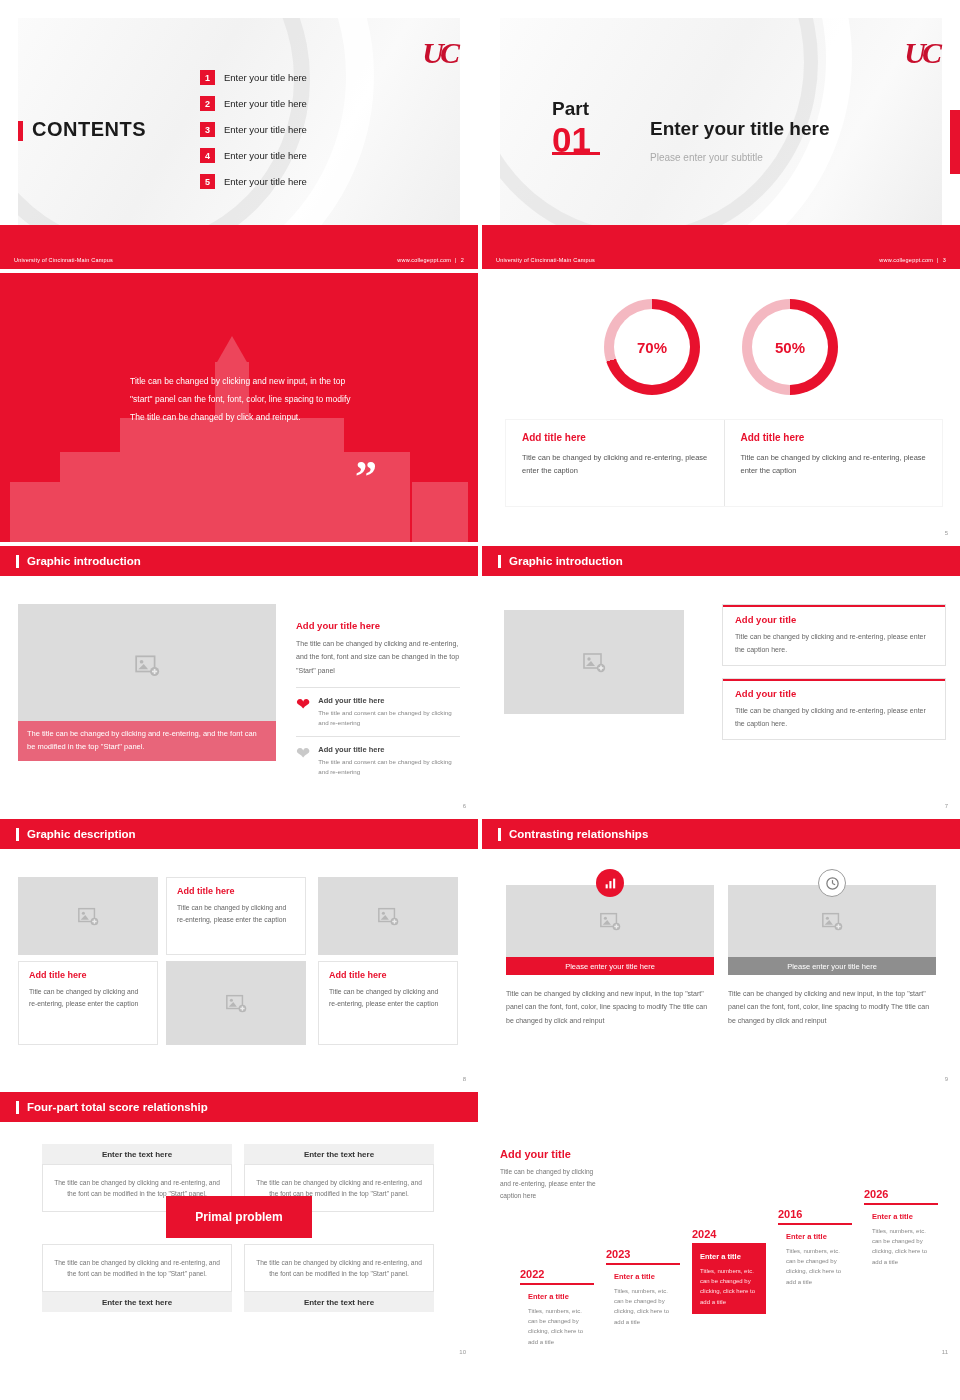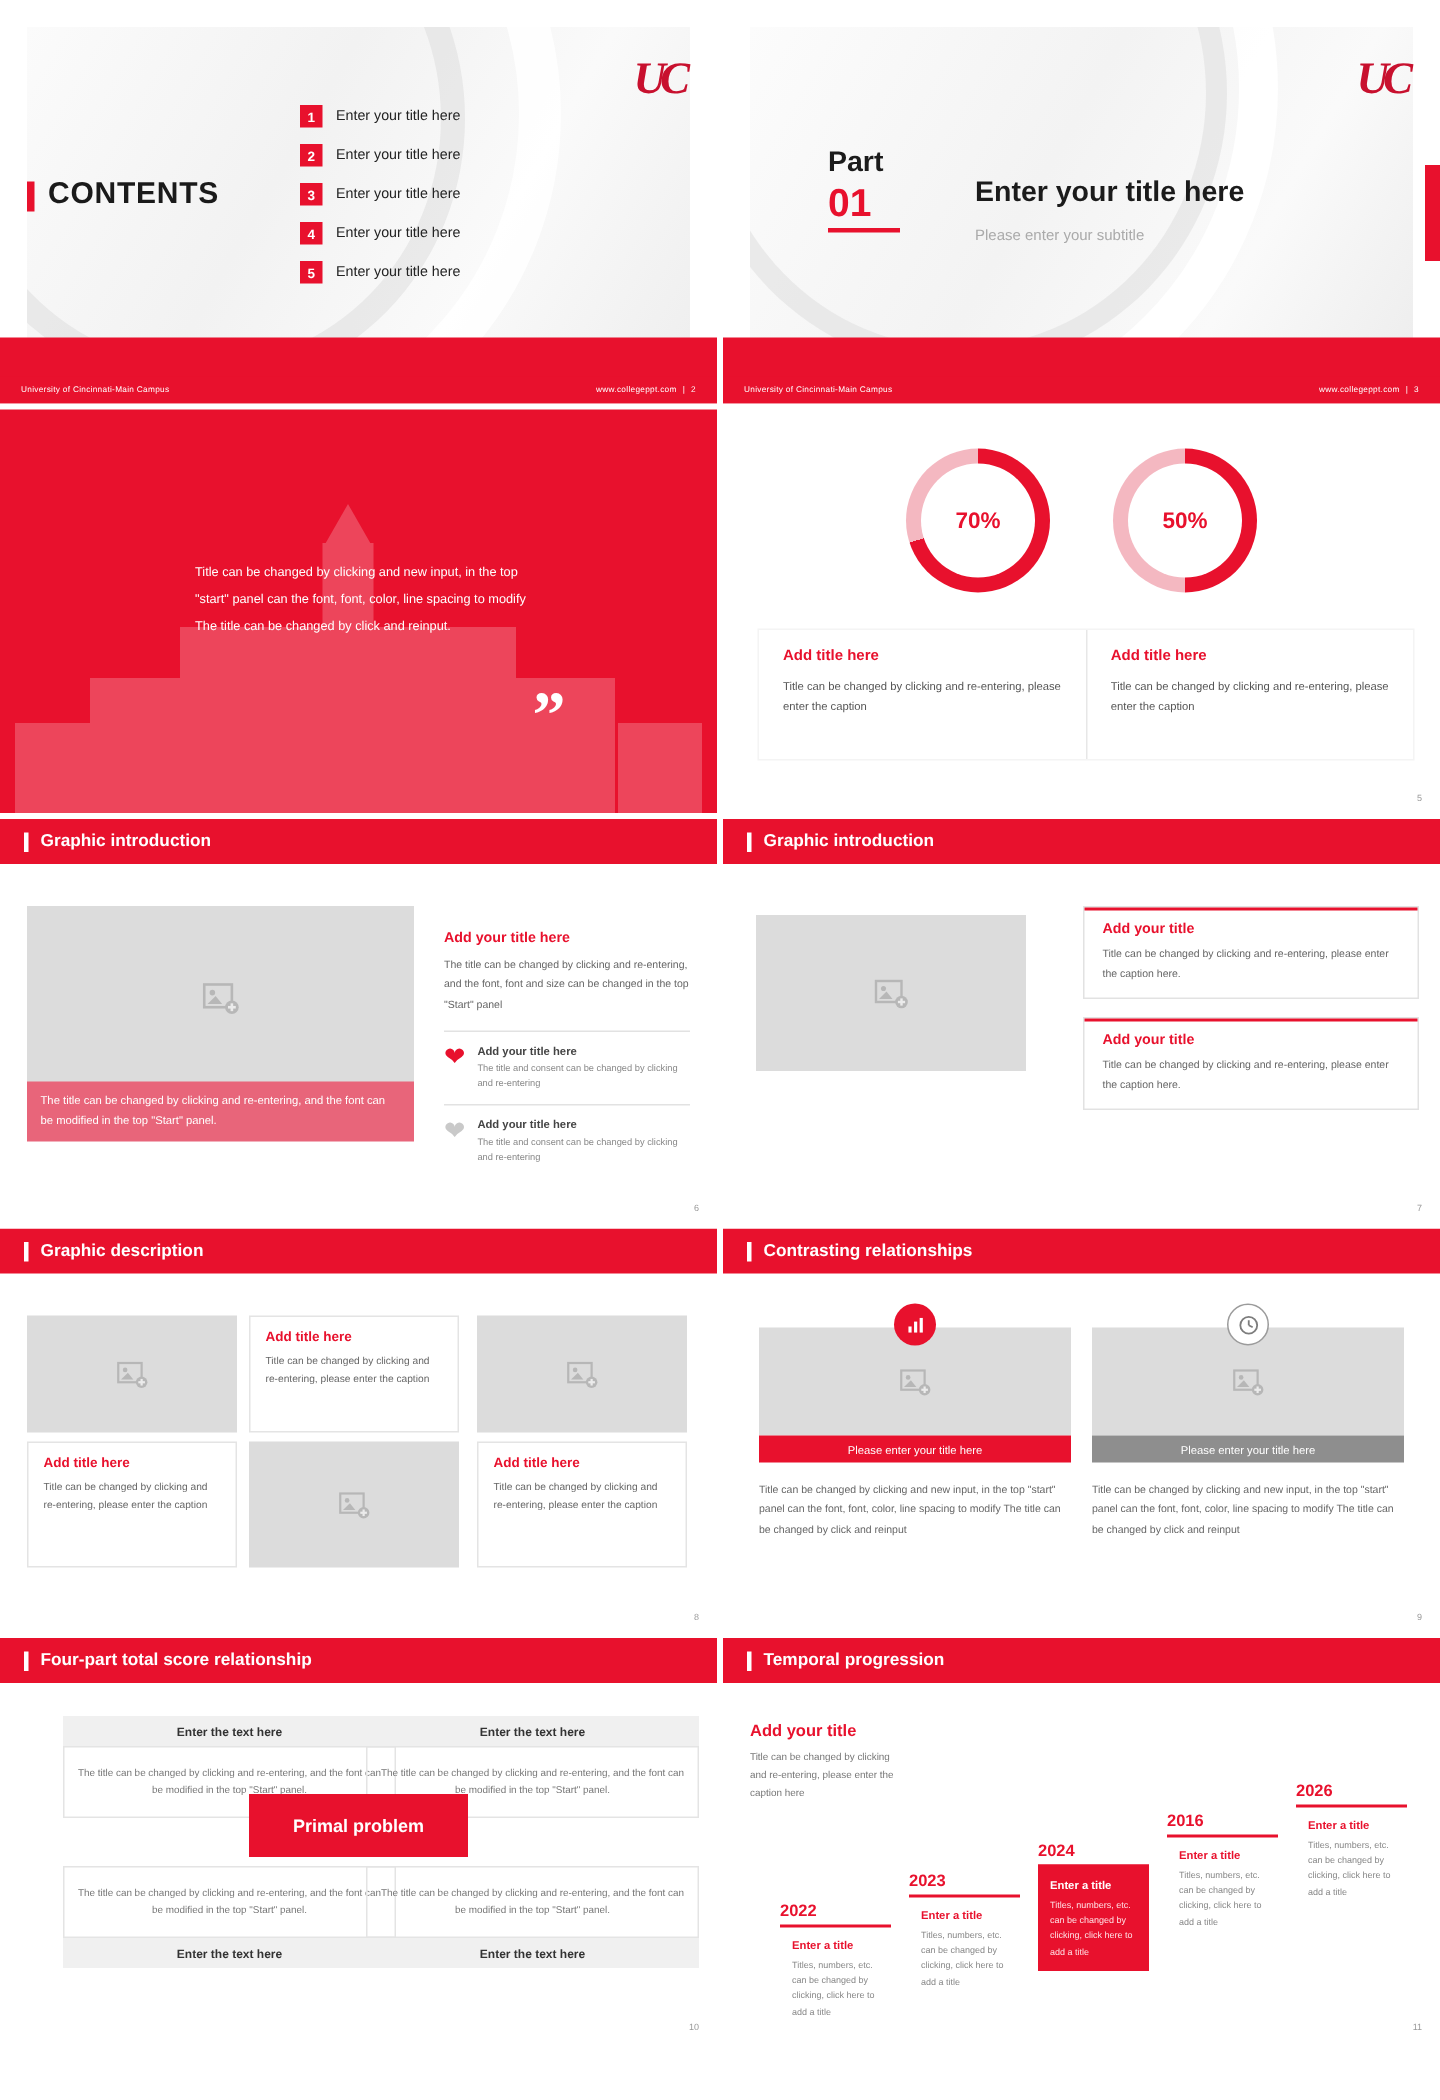--- a/index.html
+++ b/index.html
@@ -82,7 +82,7 @@
     border-radius:50%; border:14px solid rgba(222,222,222,0.55);
   }
   .part-word{ position:absolute; left:70px; top:98px; font-size:19px; font-weight:bold; color:#1b1b1b;}
-  .part-num{ position:absolute; left:70px; top:120px; font-size:26px; font-weight:bold; color:#e8112d;}
+  .part-num{ position:absolute; left:70px; top:120px; font-size:35px; font-weight:bold; color:#e8112d;}
   .part-underline{ position:absolute; left:70px; top:152px; width:48px; height:3px; background:#e8112d;}
   .part-title{ position:absolute; left:168px; top:118px; font-size:19px; font-weight:bold; color:#1b1b1b;}
   .part-sub{ position:absolute; left:168px; top:152px; font-size:10px; color:#aaa;}

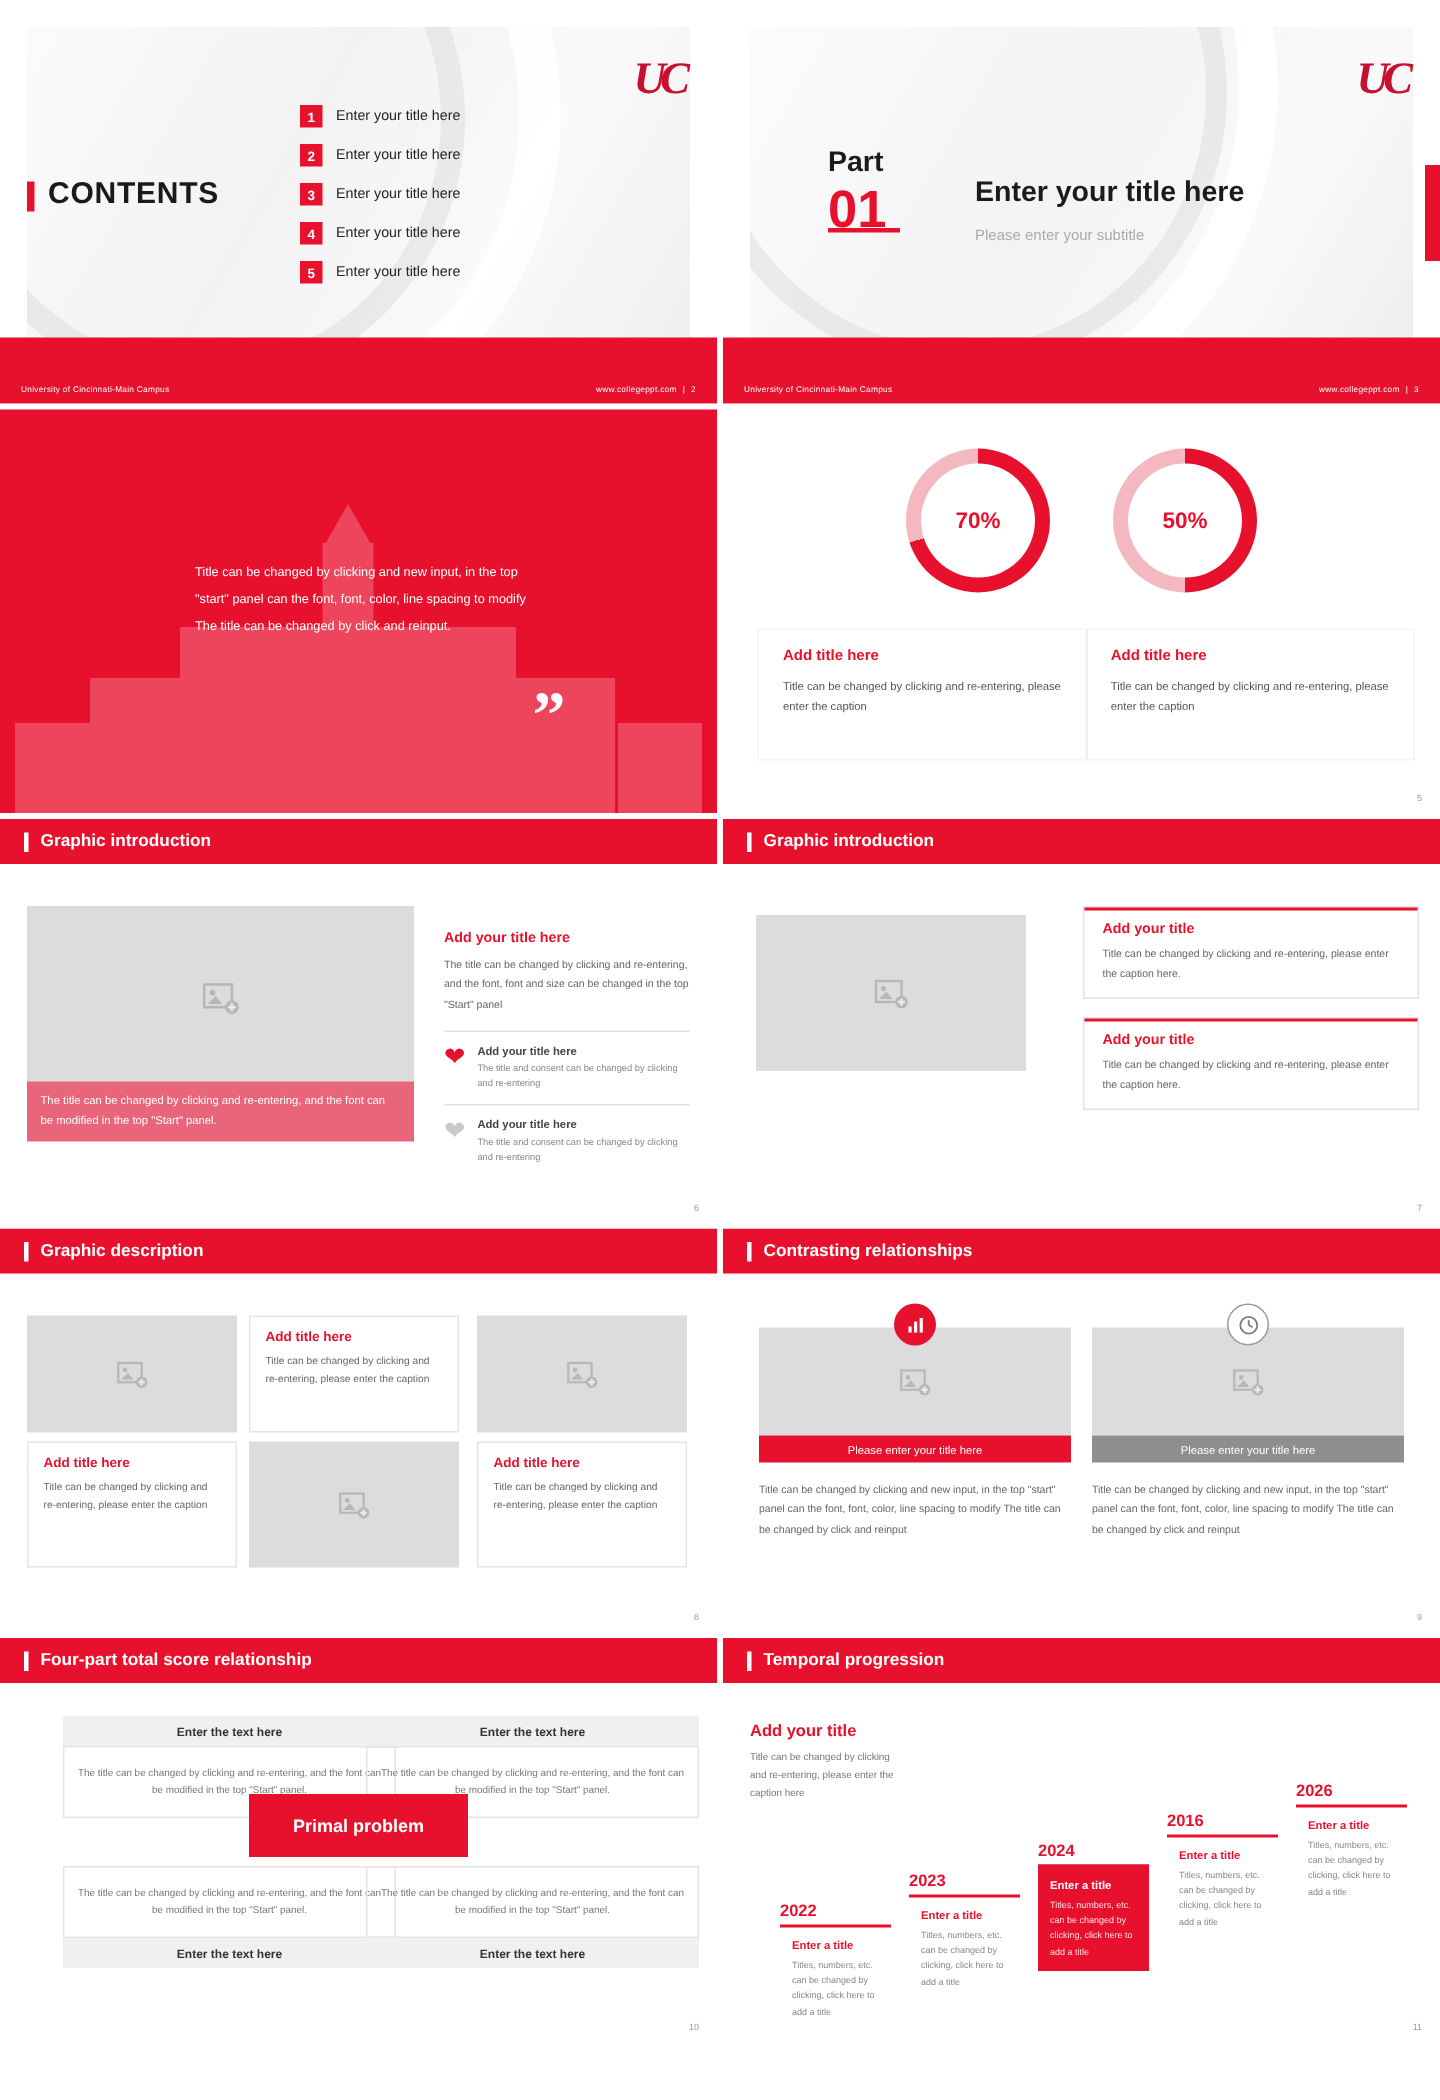--- a/index.html
+++ b/index.html
@@ -493,10 +493,6 @@
   </div>
 
   <div class="slide">
-    <div class="hdr">
-      <span class="tick"></span>
-      <span>Temporal progression</span>
-    </div>
     <div class="t11-title">Add your title</div>
     <div class="t11-desc">Title can be changed by clicking and re-entering, please enter the caption here</div>
 

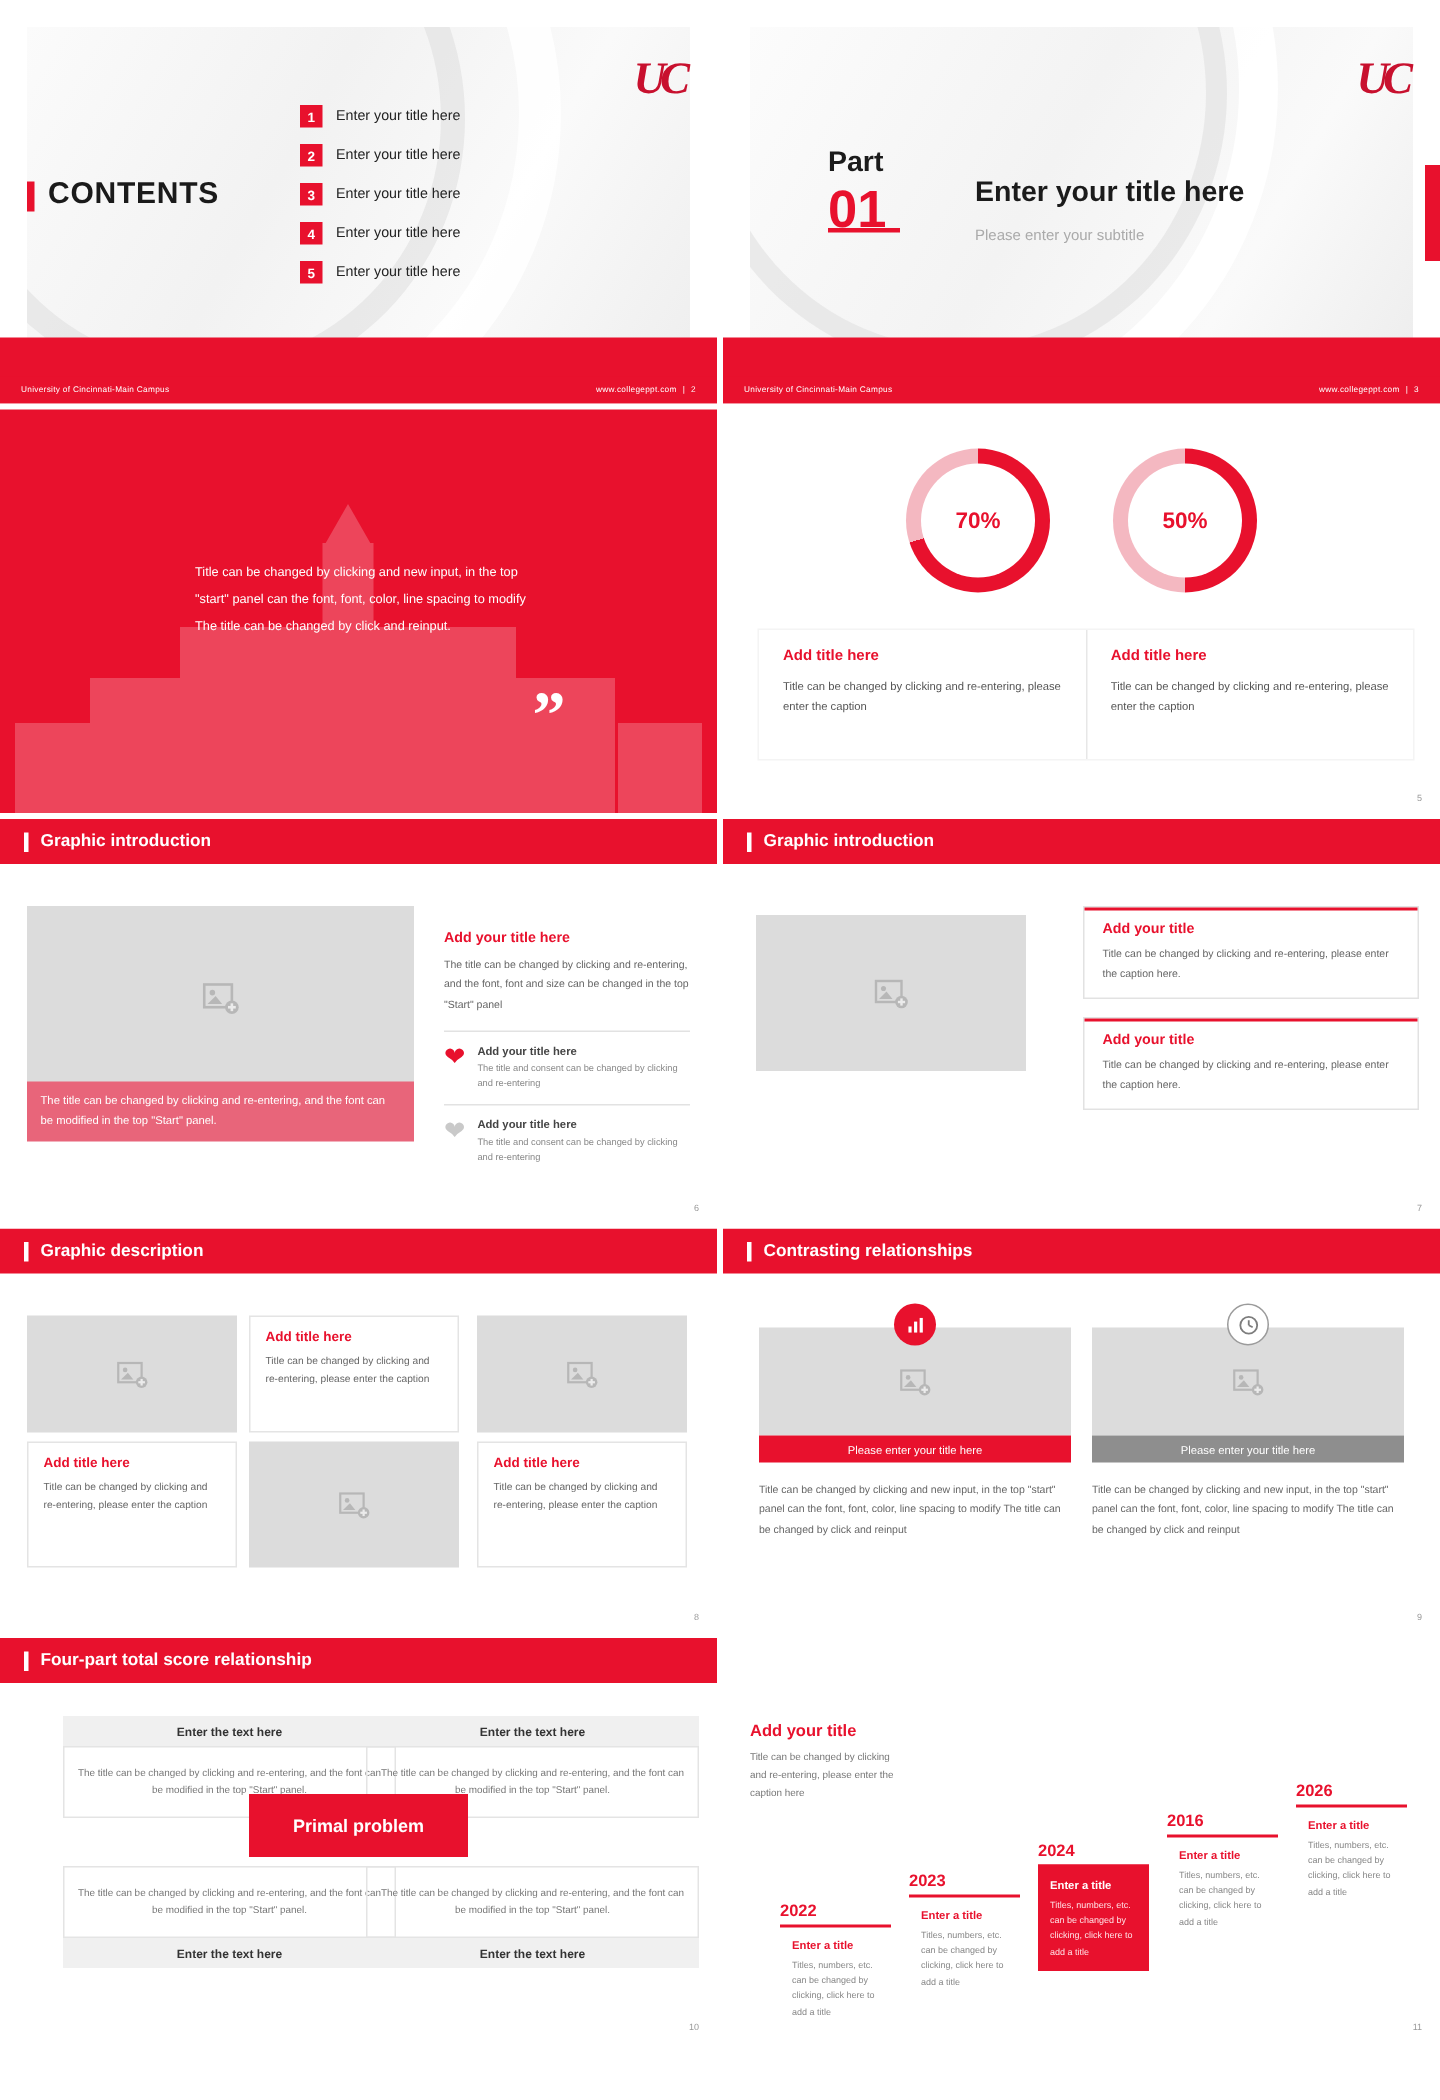--- a/index.html
+++ b/index.html
@@ -165,7 +165,7 @@
 
   
   .f10{ }
-  .f10-box{ position:absolute; width:222px;border-radius:18px; }
+  .f10-box{ position:absolute; width:190px;border-radius:18px; }
   .f10-head{ background:#f0f0f0; height:20px; display:flex; align-items:center; justify-content:center;
     font-size:8px; font-weight:bold; color:#333;}
   .f10-body{ border:1px solid #e4e4e4; height:48px; display:flex; align-items:center; justify-content:center;

